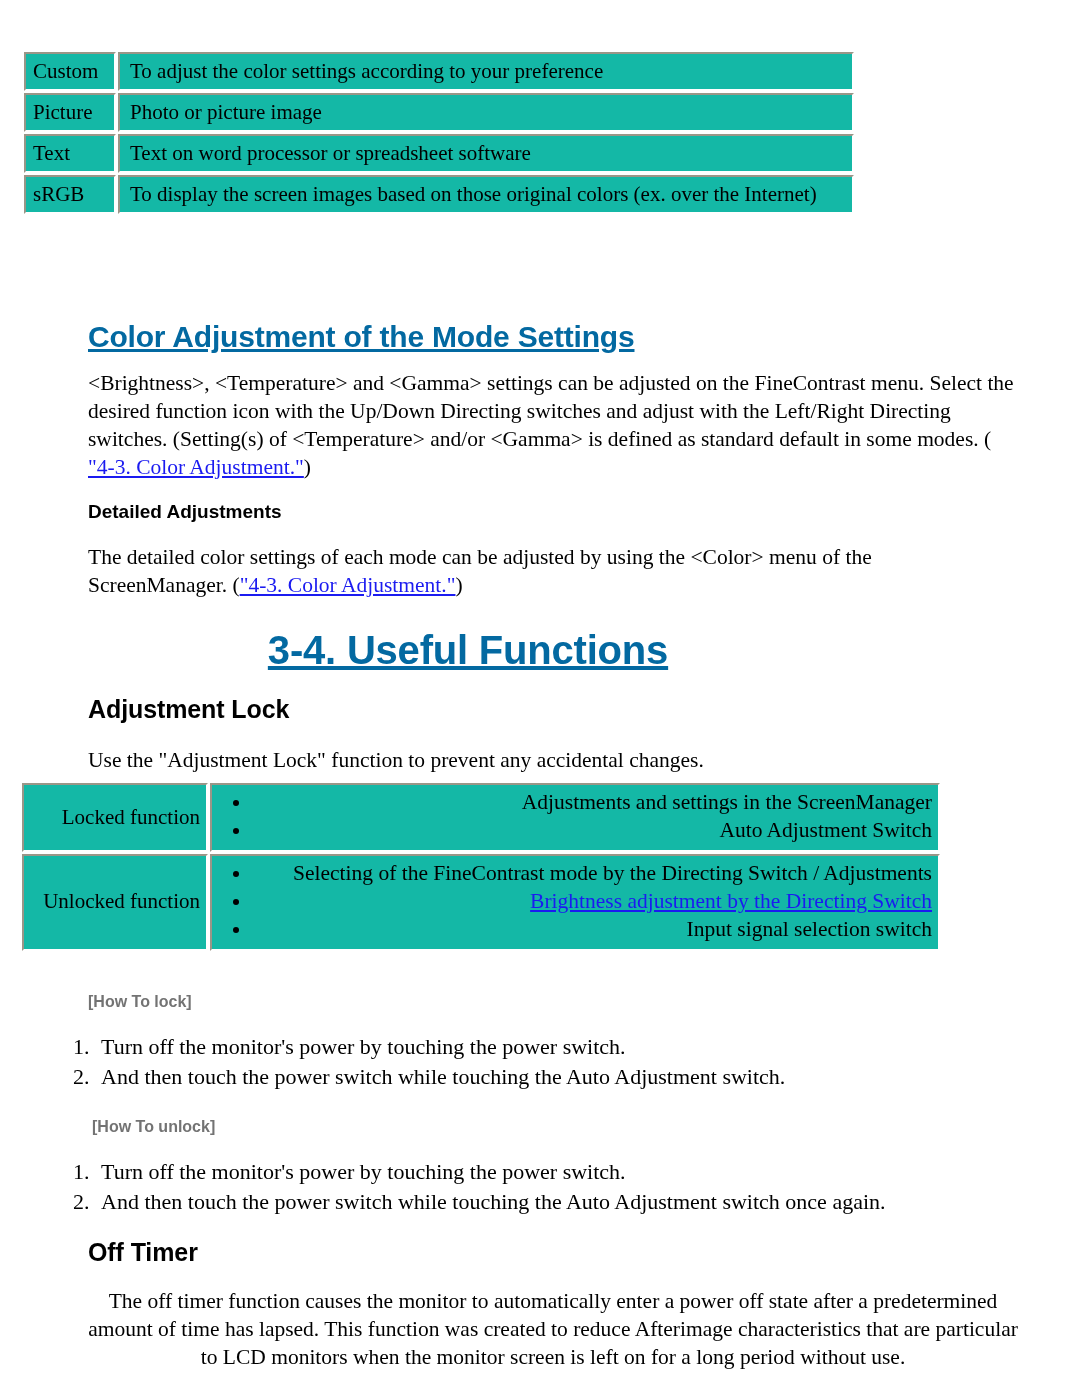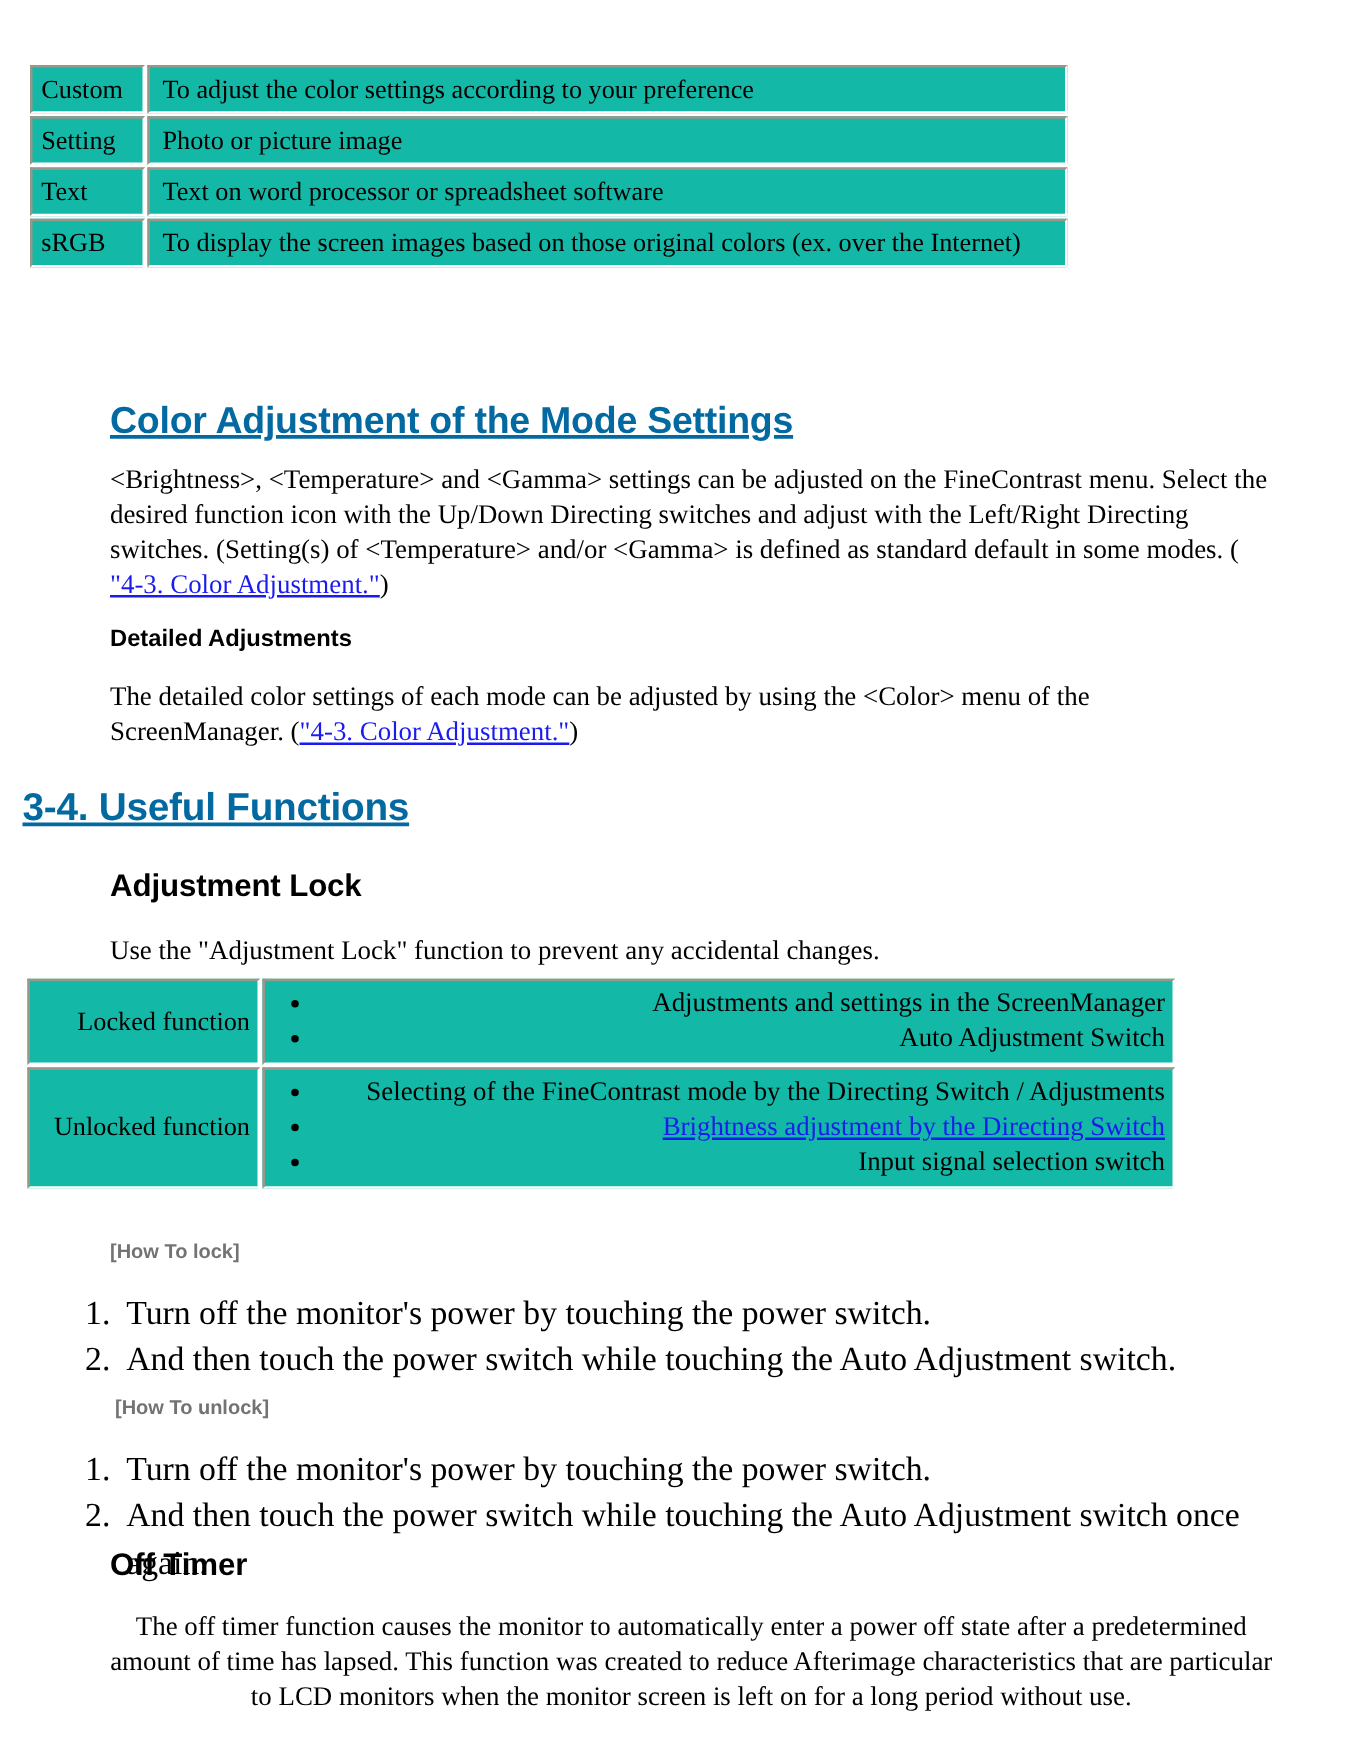--- a/index.html
+++ b/index.html
@@ -157,7 +157,7 @@
         <td class="mode-desc">To adjust the color settings according to your preference</td>
       </tr>
       <tr>
-        <td class="mode-name">Setting</td>
+        <td class="mode-name">Picture</td>
         <td class="mode-desc">Photo or picture image</td>
       </tr>
       <tr>

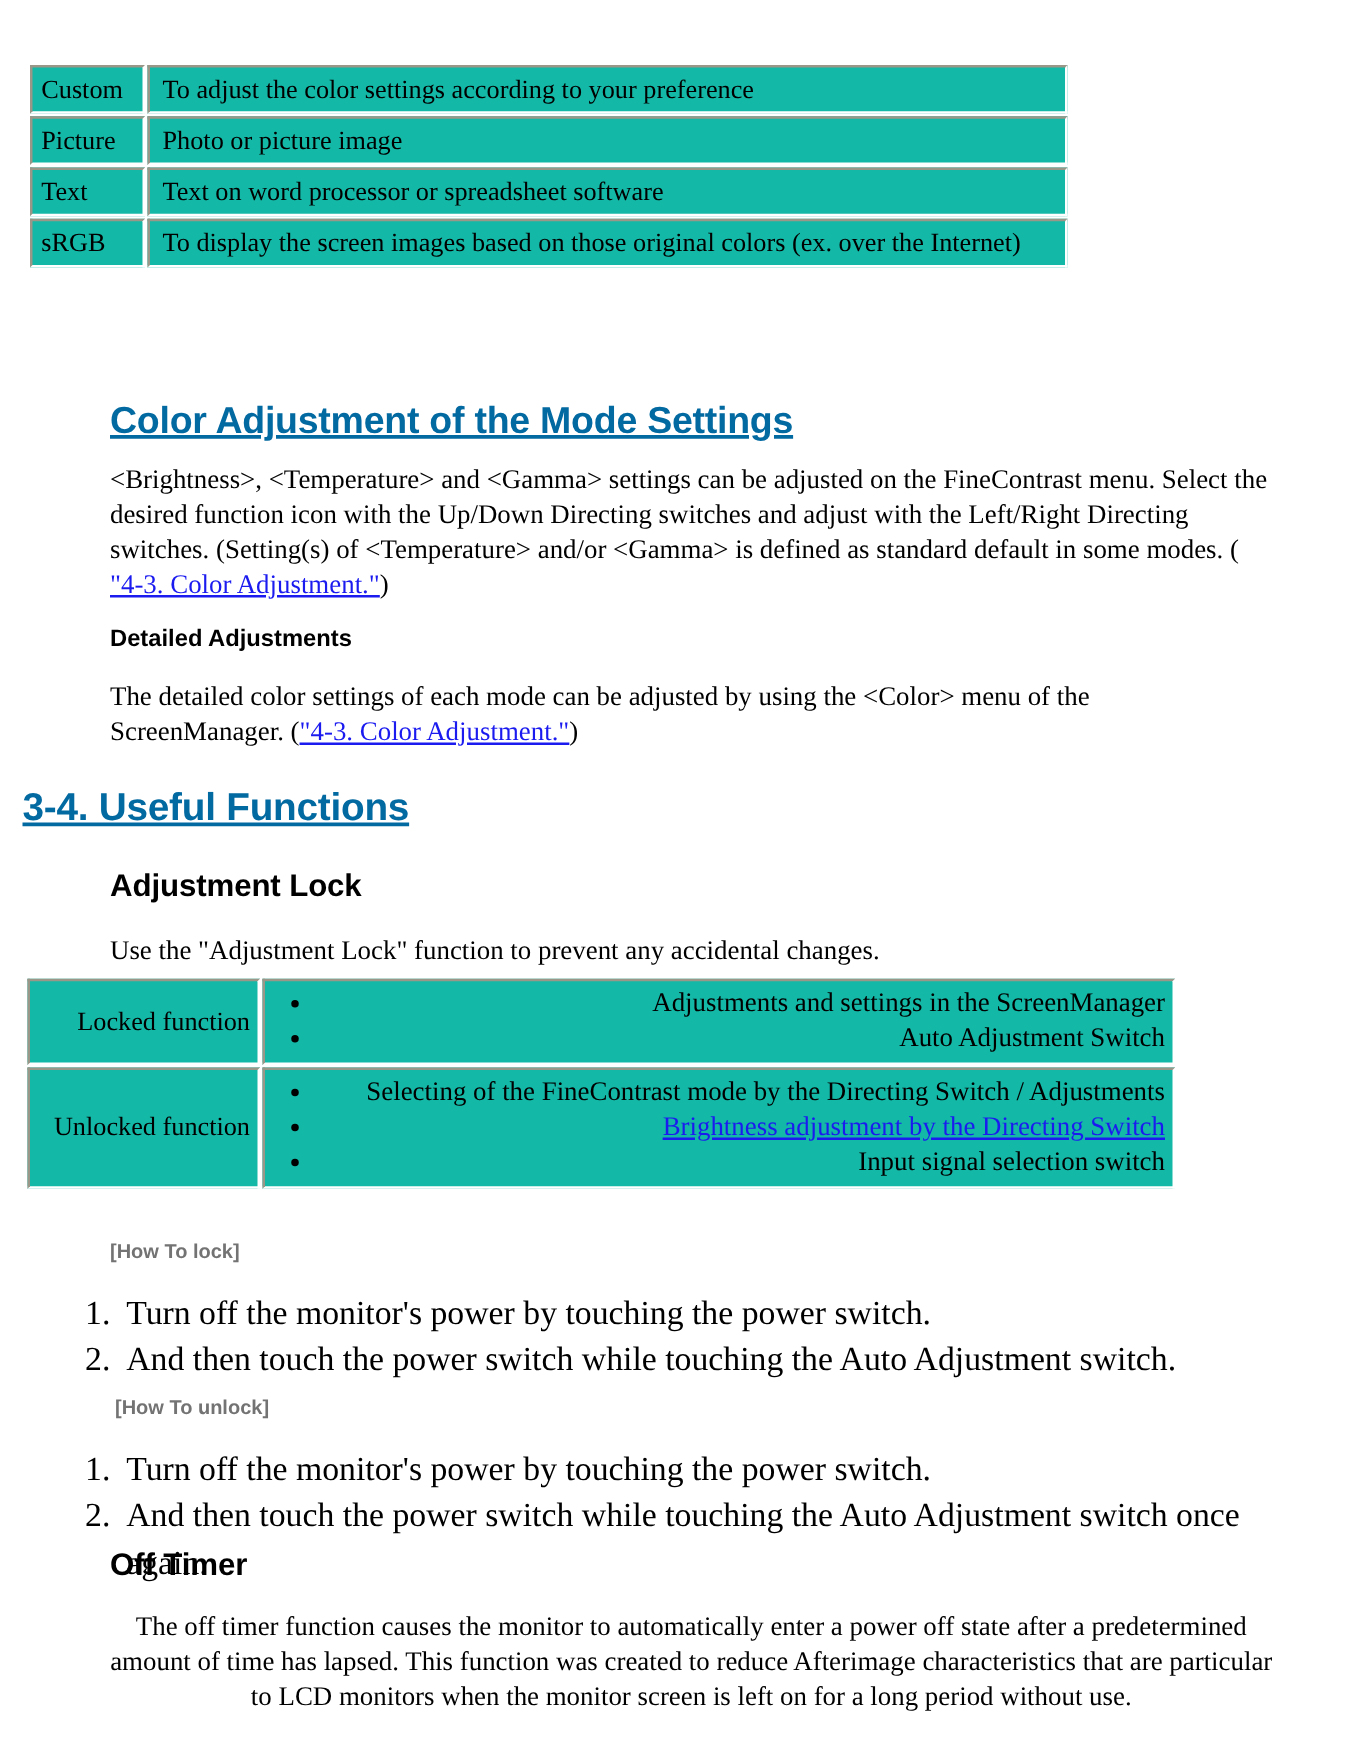--- a/index.html
+++ b/index.html
@@ -188,7 +188,7 @@
   </div>
 
   <div class="blk" style="left:18px; top:578px; width:900px;">
-    <h2 class="sect-title" style="font-size:31px;">3-4. Useful Functions</h2>
+    <h2 class="sect-title" style="font-size:40px;text-align:center;">3-4. Useful Functions</h2>
   </div>
 
   <div class="blk" style="left:88px; top:645px; width:900px;">

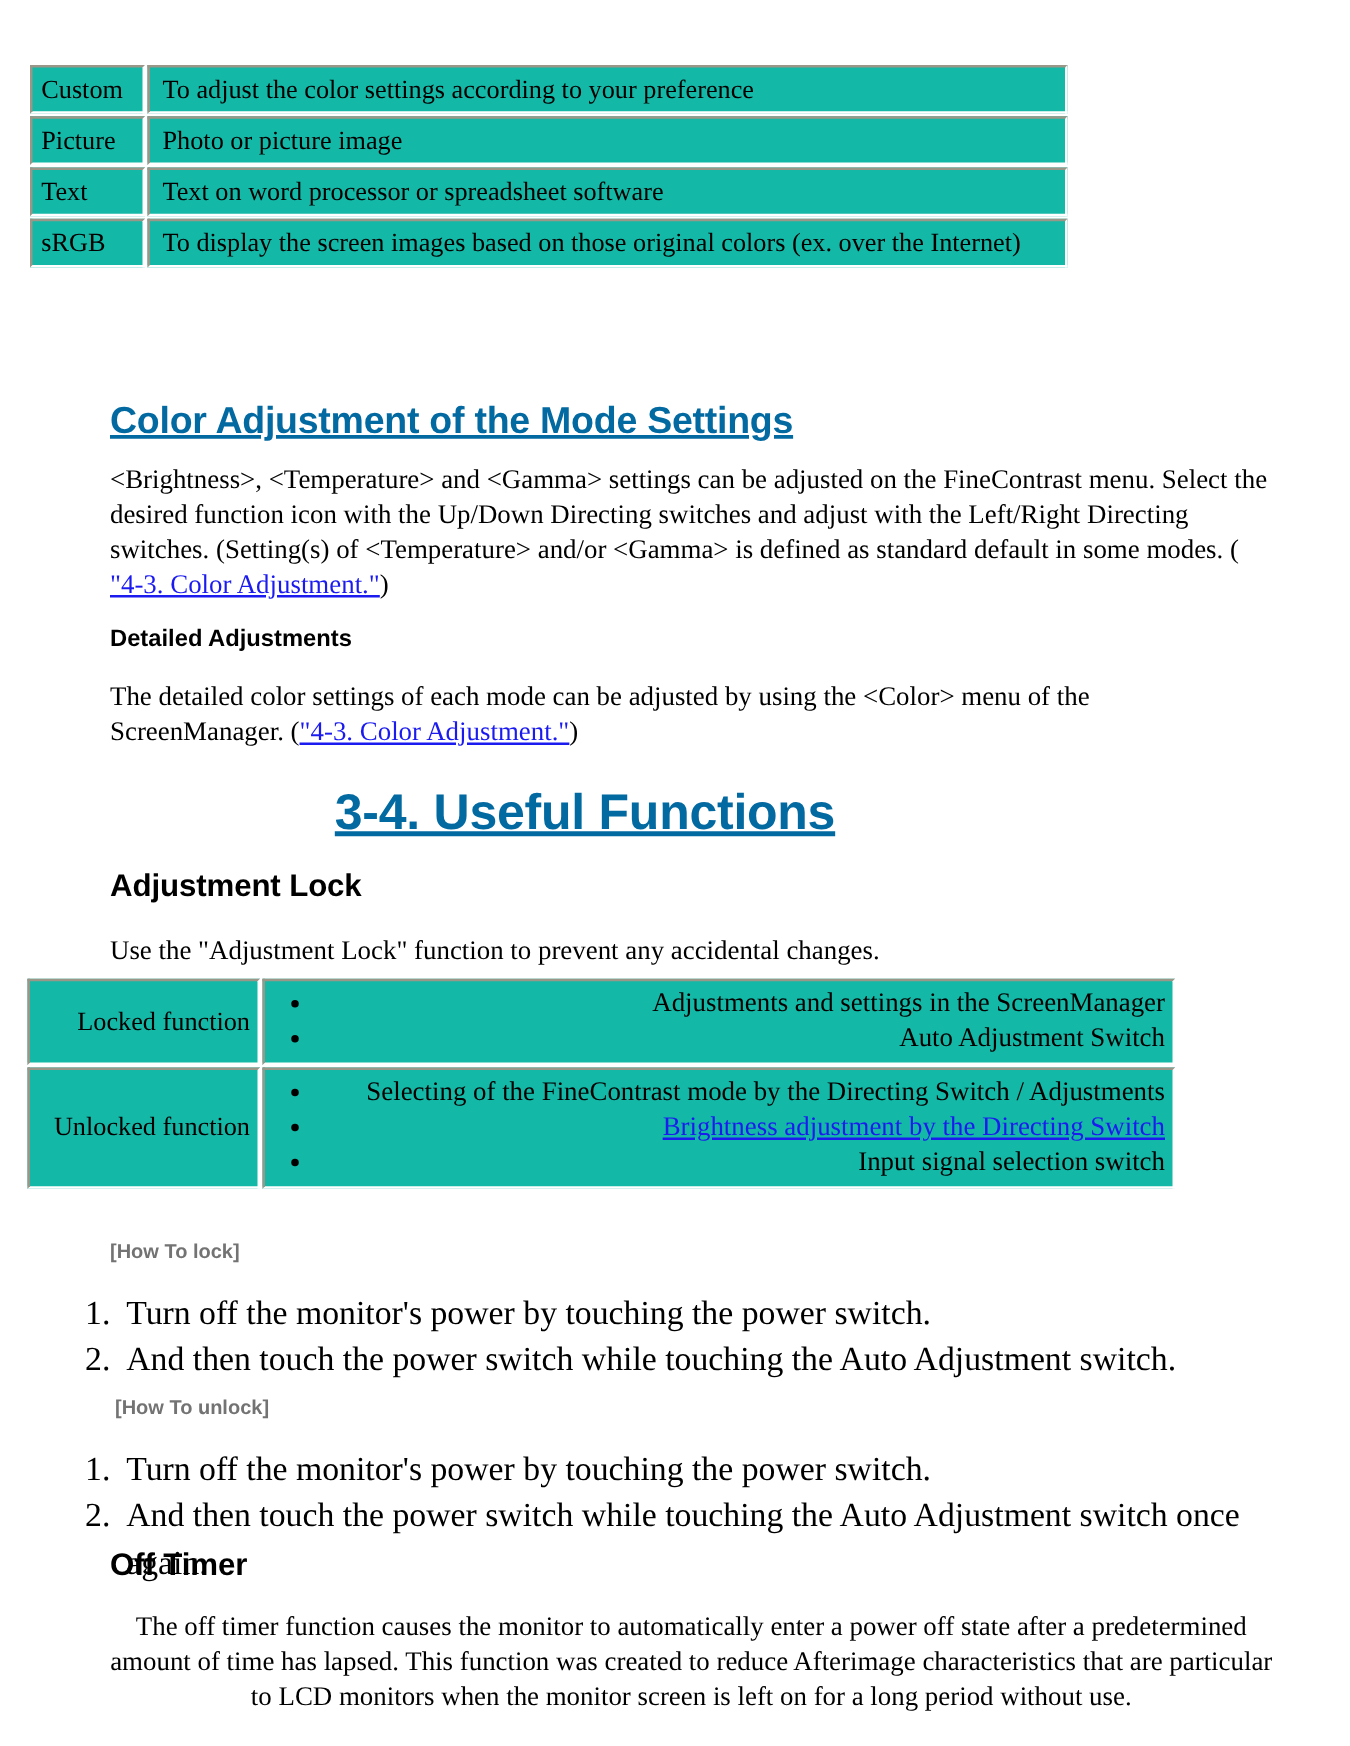--- a/index.html
+++ b/index.html
@@ -137,7 +137,7 @@
     list-style-type: decimal;
   }
   ol.step-list li {
-    font-size: 27px;
+    font-size: 22px;
     line-height: 1.38;
     padding-left: 6px;
   }

